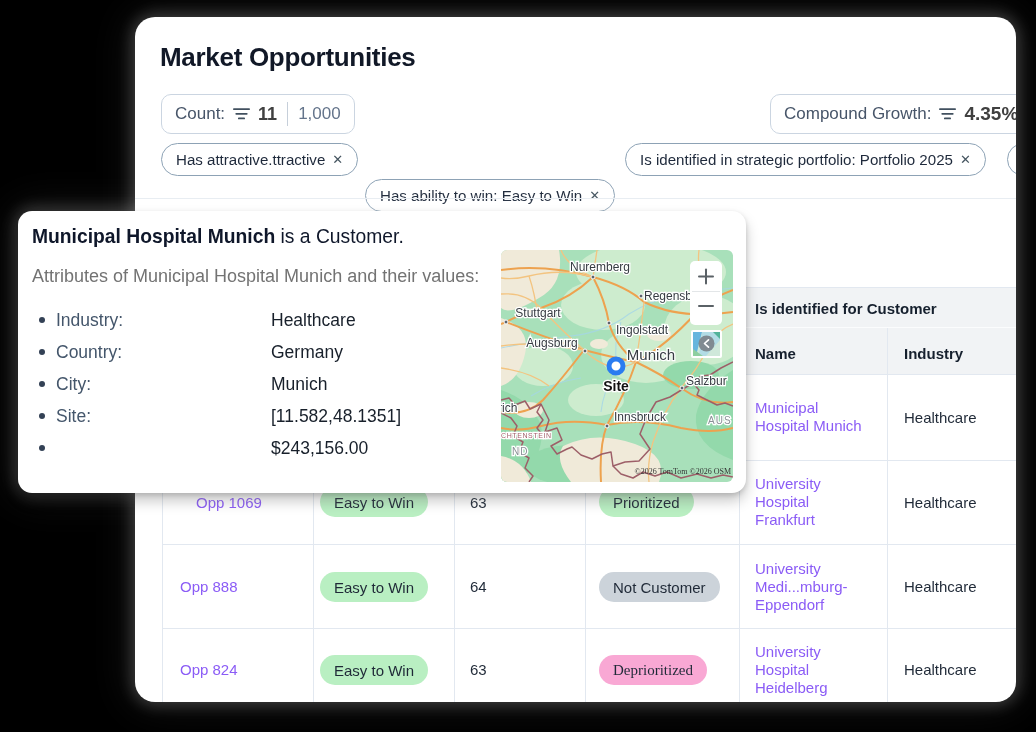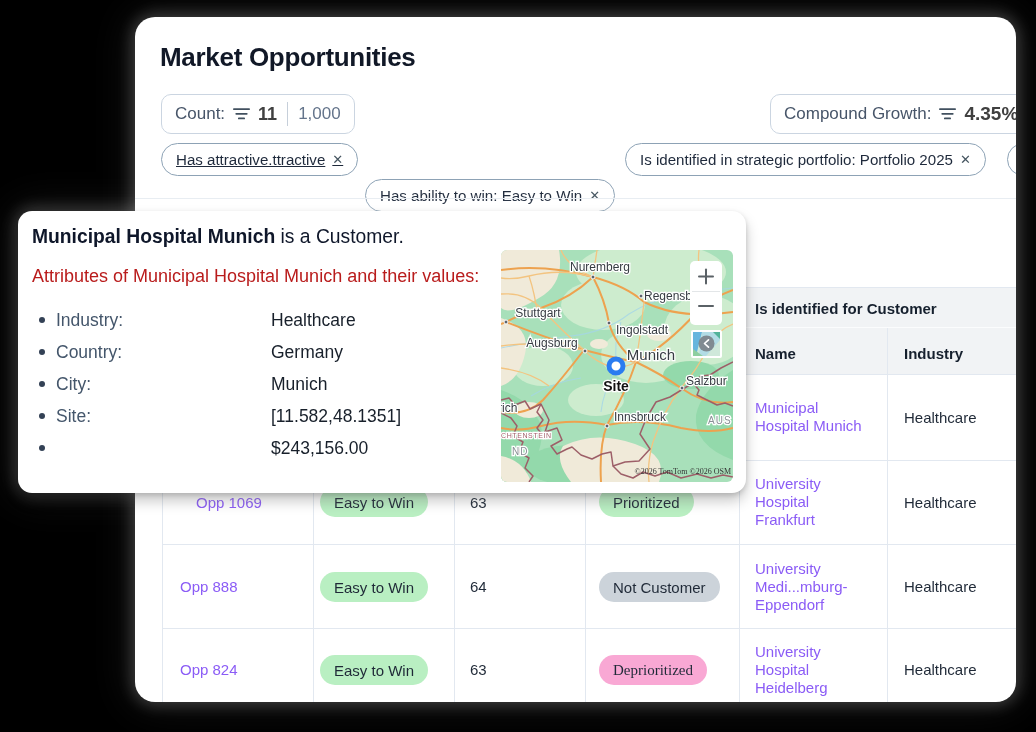--- a/index.html
+++ b/index.html
@@ -73,7 +73,7 @@
         </g>
       </svg> <b class="teal" style="font-size:19px;">4.35%</b></div>
 
-  <div class="chip" style="left:26px;text-decoration:underline;">Has attractive.ttractive <span class="x">✕</span></div>
+  <div class="chip" style="left:26px;">Has attractive.ttractive <span class="x">✕</span></div>
   <div class="chip" style="left:230px;margin-top:36px;">Has ability to win: Easy to Win <span class="x">✕</span></div>
   <div class="chip" style="left:490px;">Is identified in strategic portfolio: Portfolio 2025 <span class="x">✕</span></div>
   <div class="chip" style="left:872px; width:60px;">&nbsp;</div>

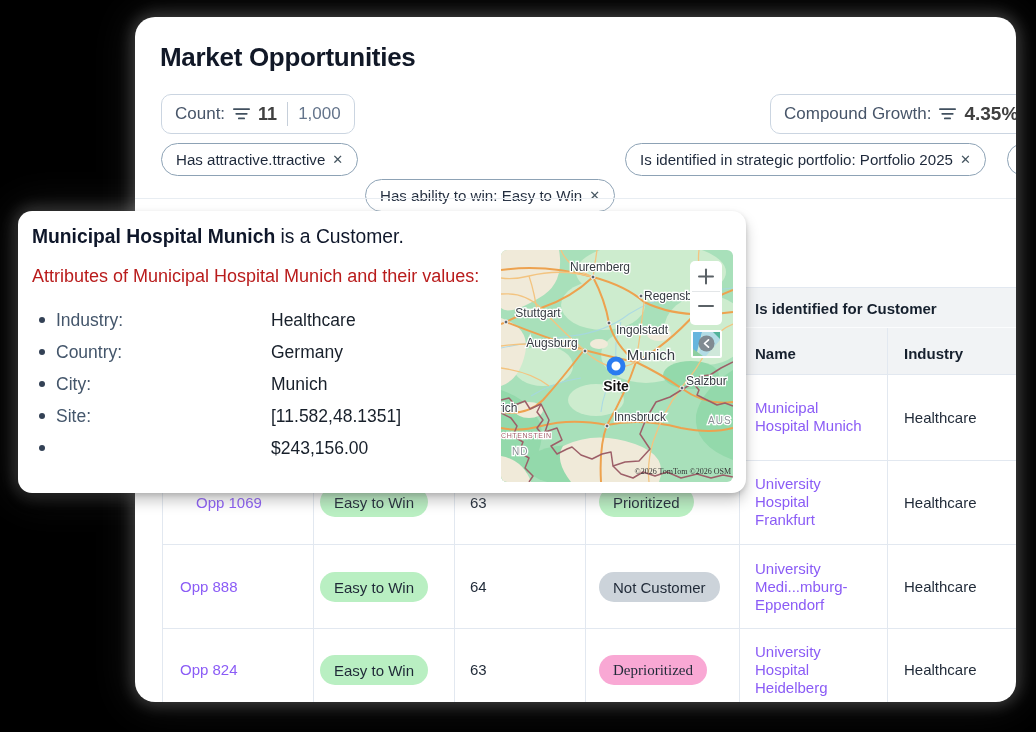--- a/index.html
+++ b/index.html
@@ -42,7 +42,7 @@
     box-shadow:0 8px 14px rgba(0,0,0,0.22), 0 2px 5px rgba(0,0,0,0.14),
       0 0 16px 3px rgba(255,255,255,0.22), 0 0 40px 8px rgba(255,255,255,0.07); }
   .pop .title { position:absolute; left:14px; top:15px; font-size:19.3px; color:#0f172a; }
-  .pop .sub { position:absolute; left:14px; top:55px; font-size:18px; color:#b91c1c; }
+  .pop .sub { position:absolute; left:14px; top:55px; font-size:18px; color:#737373; }
   .pop ul { position:absolute; left:24px; top:99px; list-style:none; width:460px; }
   .pop li { height:32px; font-size:17.5px; color:#44566b; position:relative;
     white-space:nowrap; }

